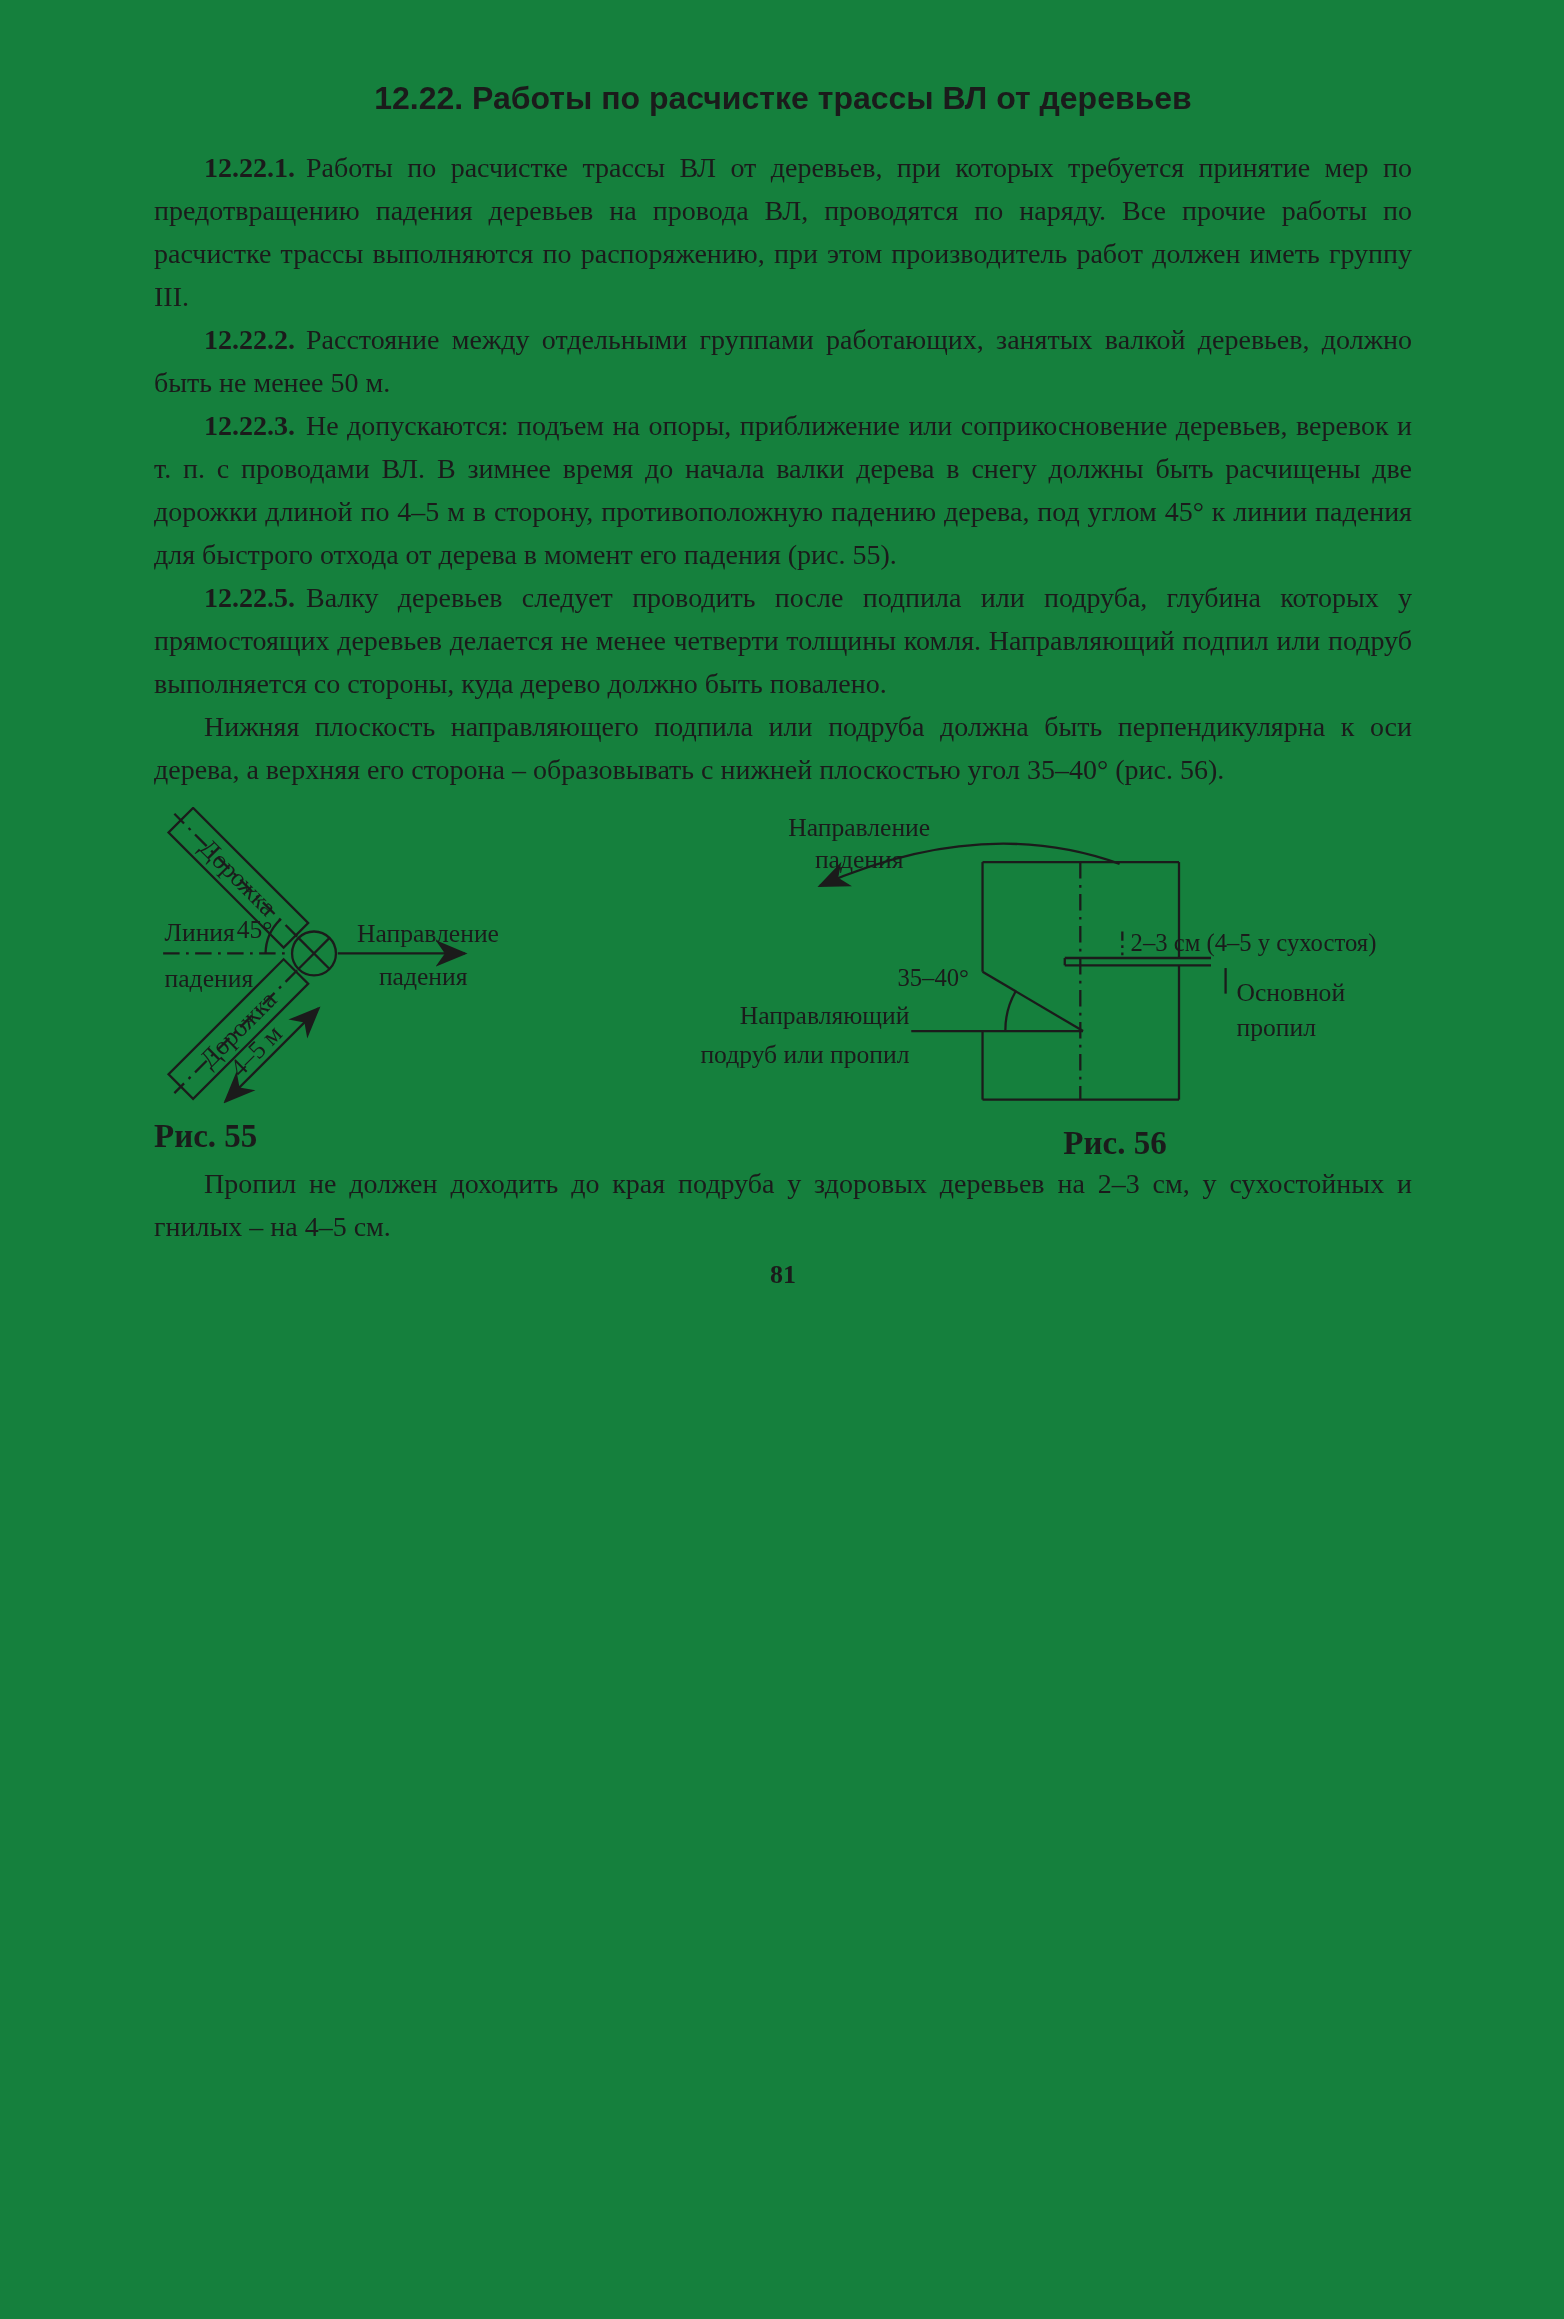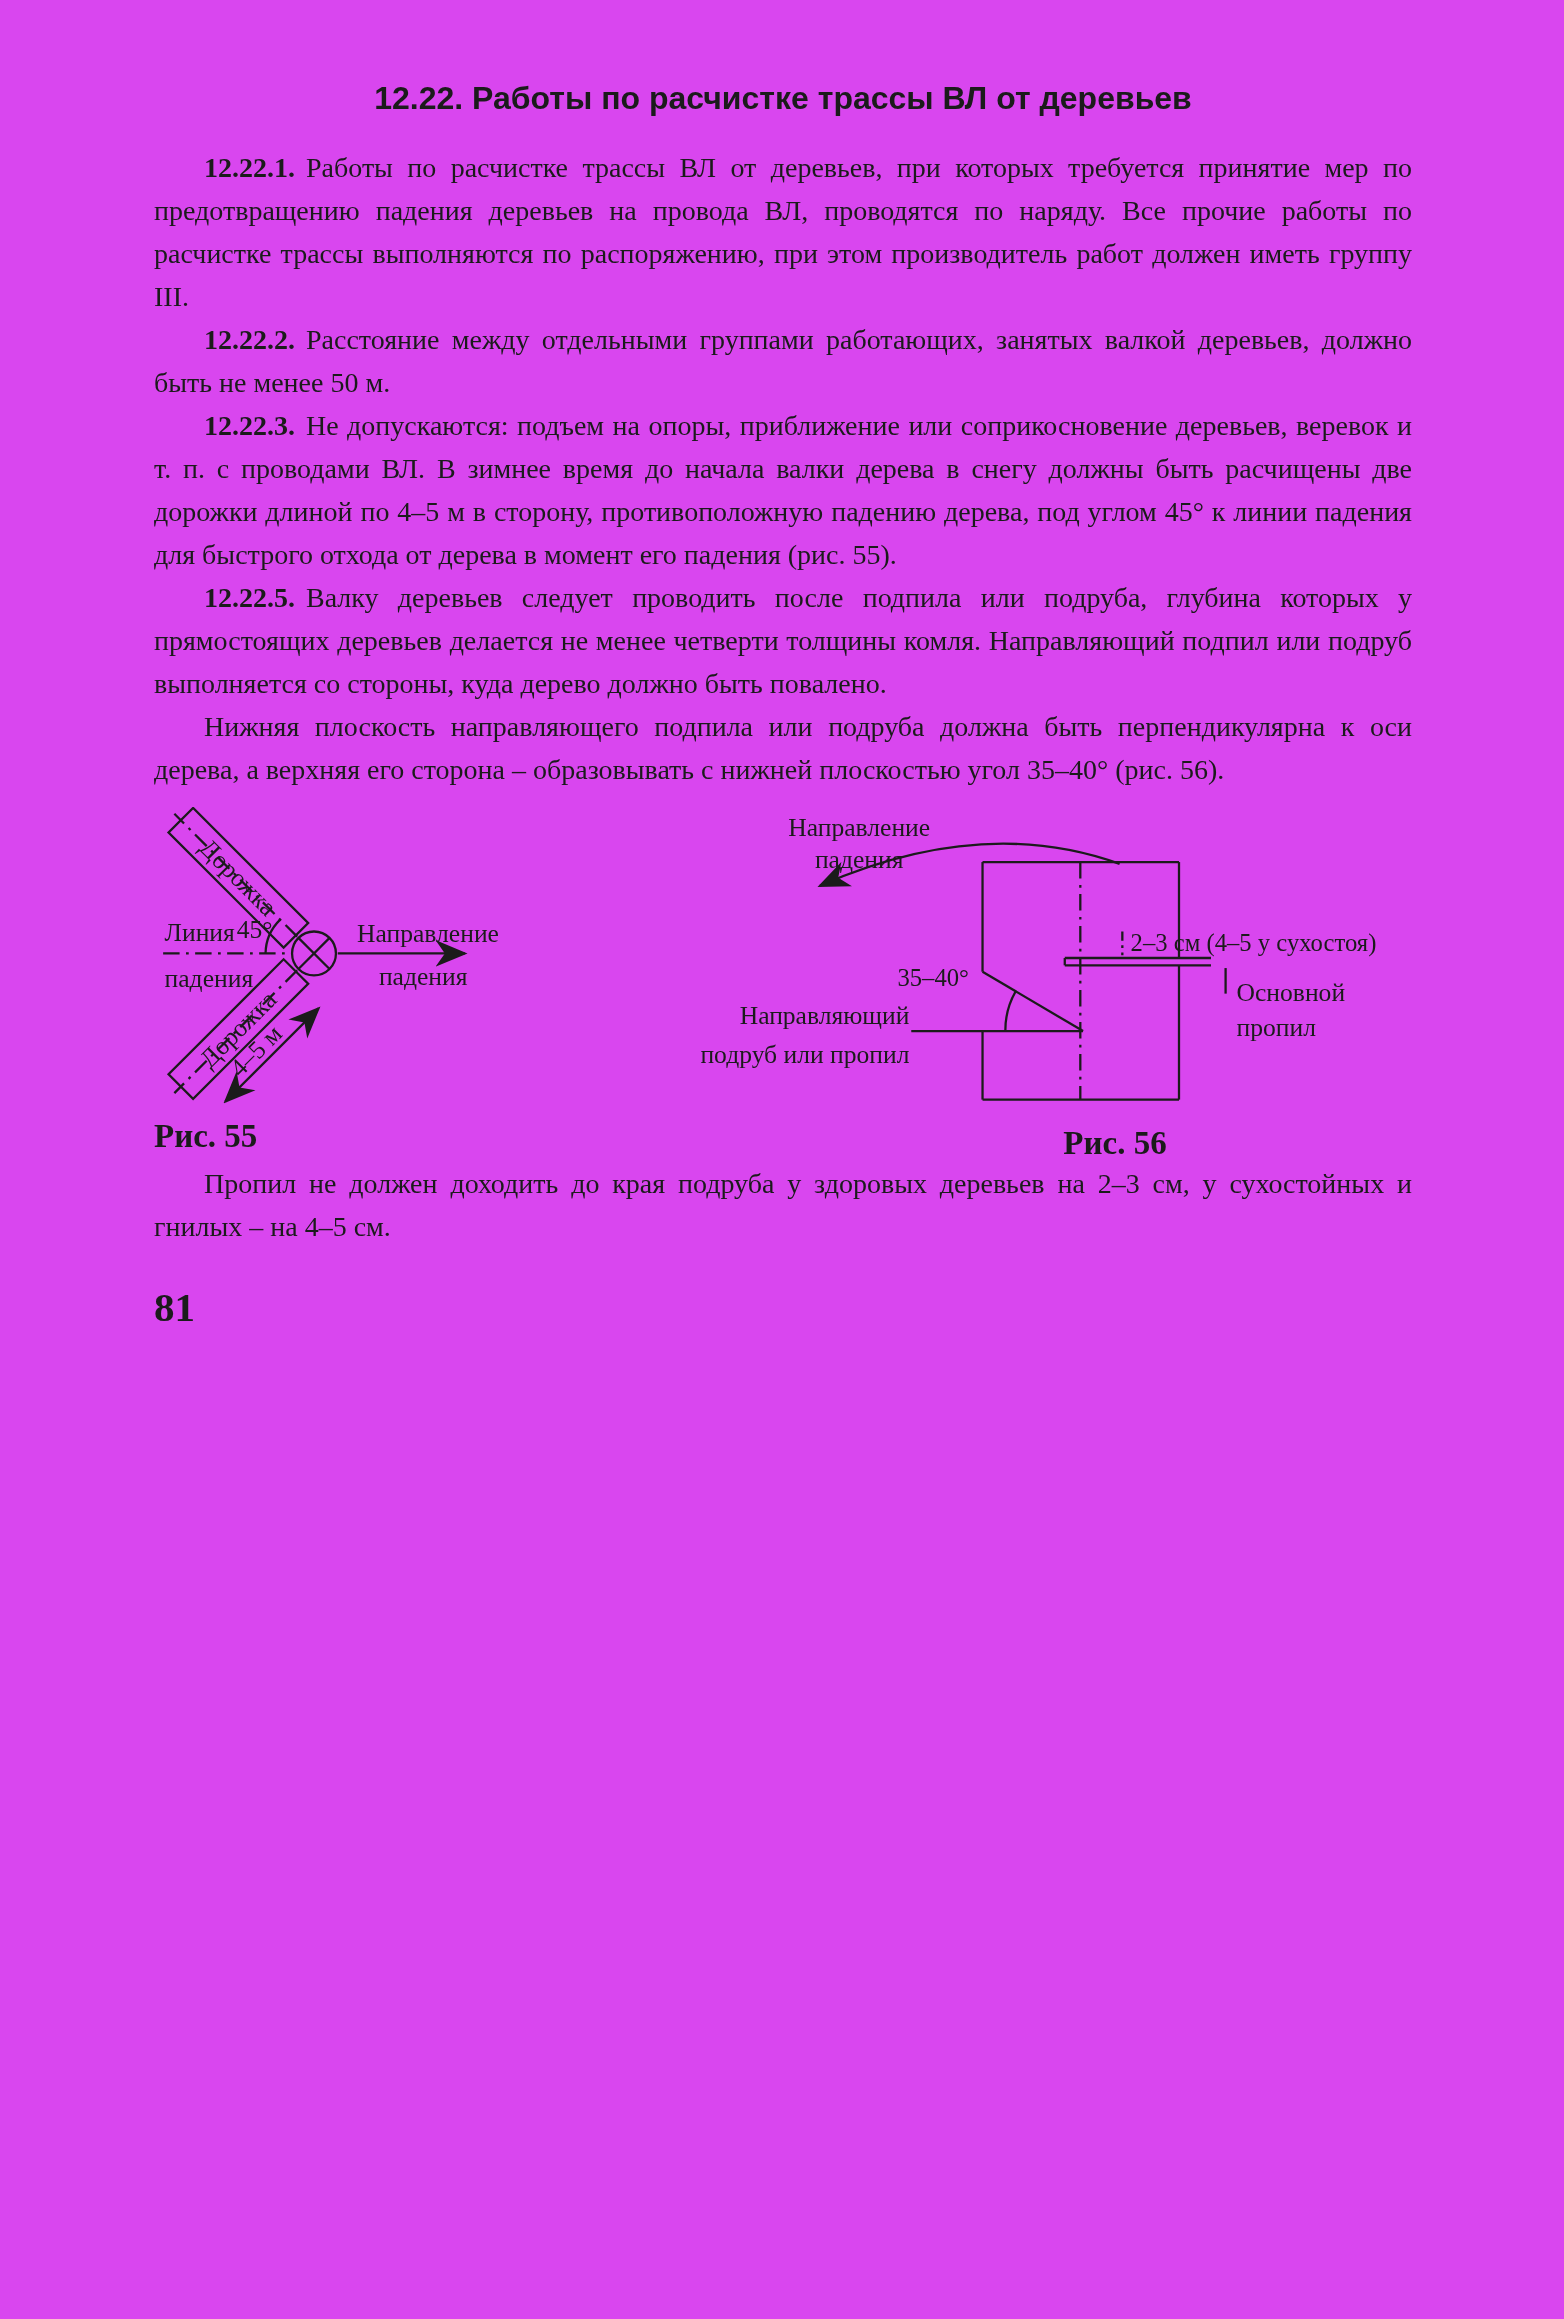--- a/index.html
+++ b/index.html
@@ -6,7 +6,7 @@
   .page {
     position:relative;
     width:1564px; height:2320px;
-    background:#d946ef;
+    background:#15803d;
     color:#1b1b1b;
     font-family:"Liberation Serif", serif;
     overflow:hidden;

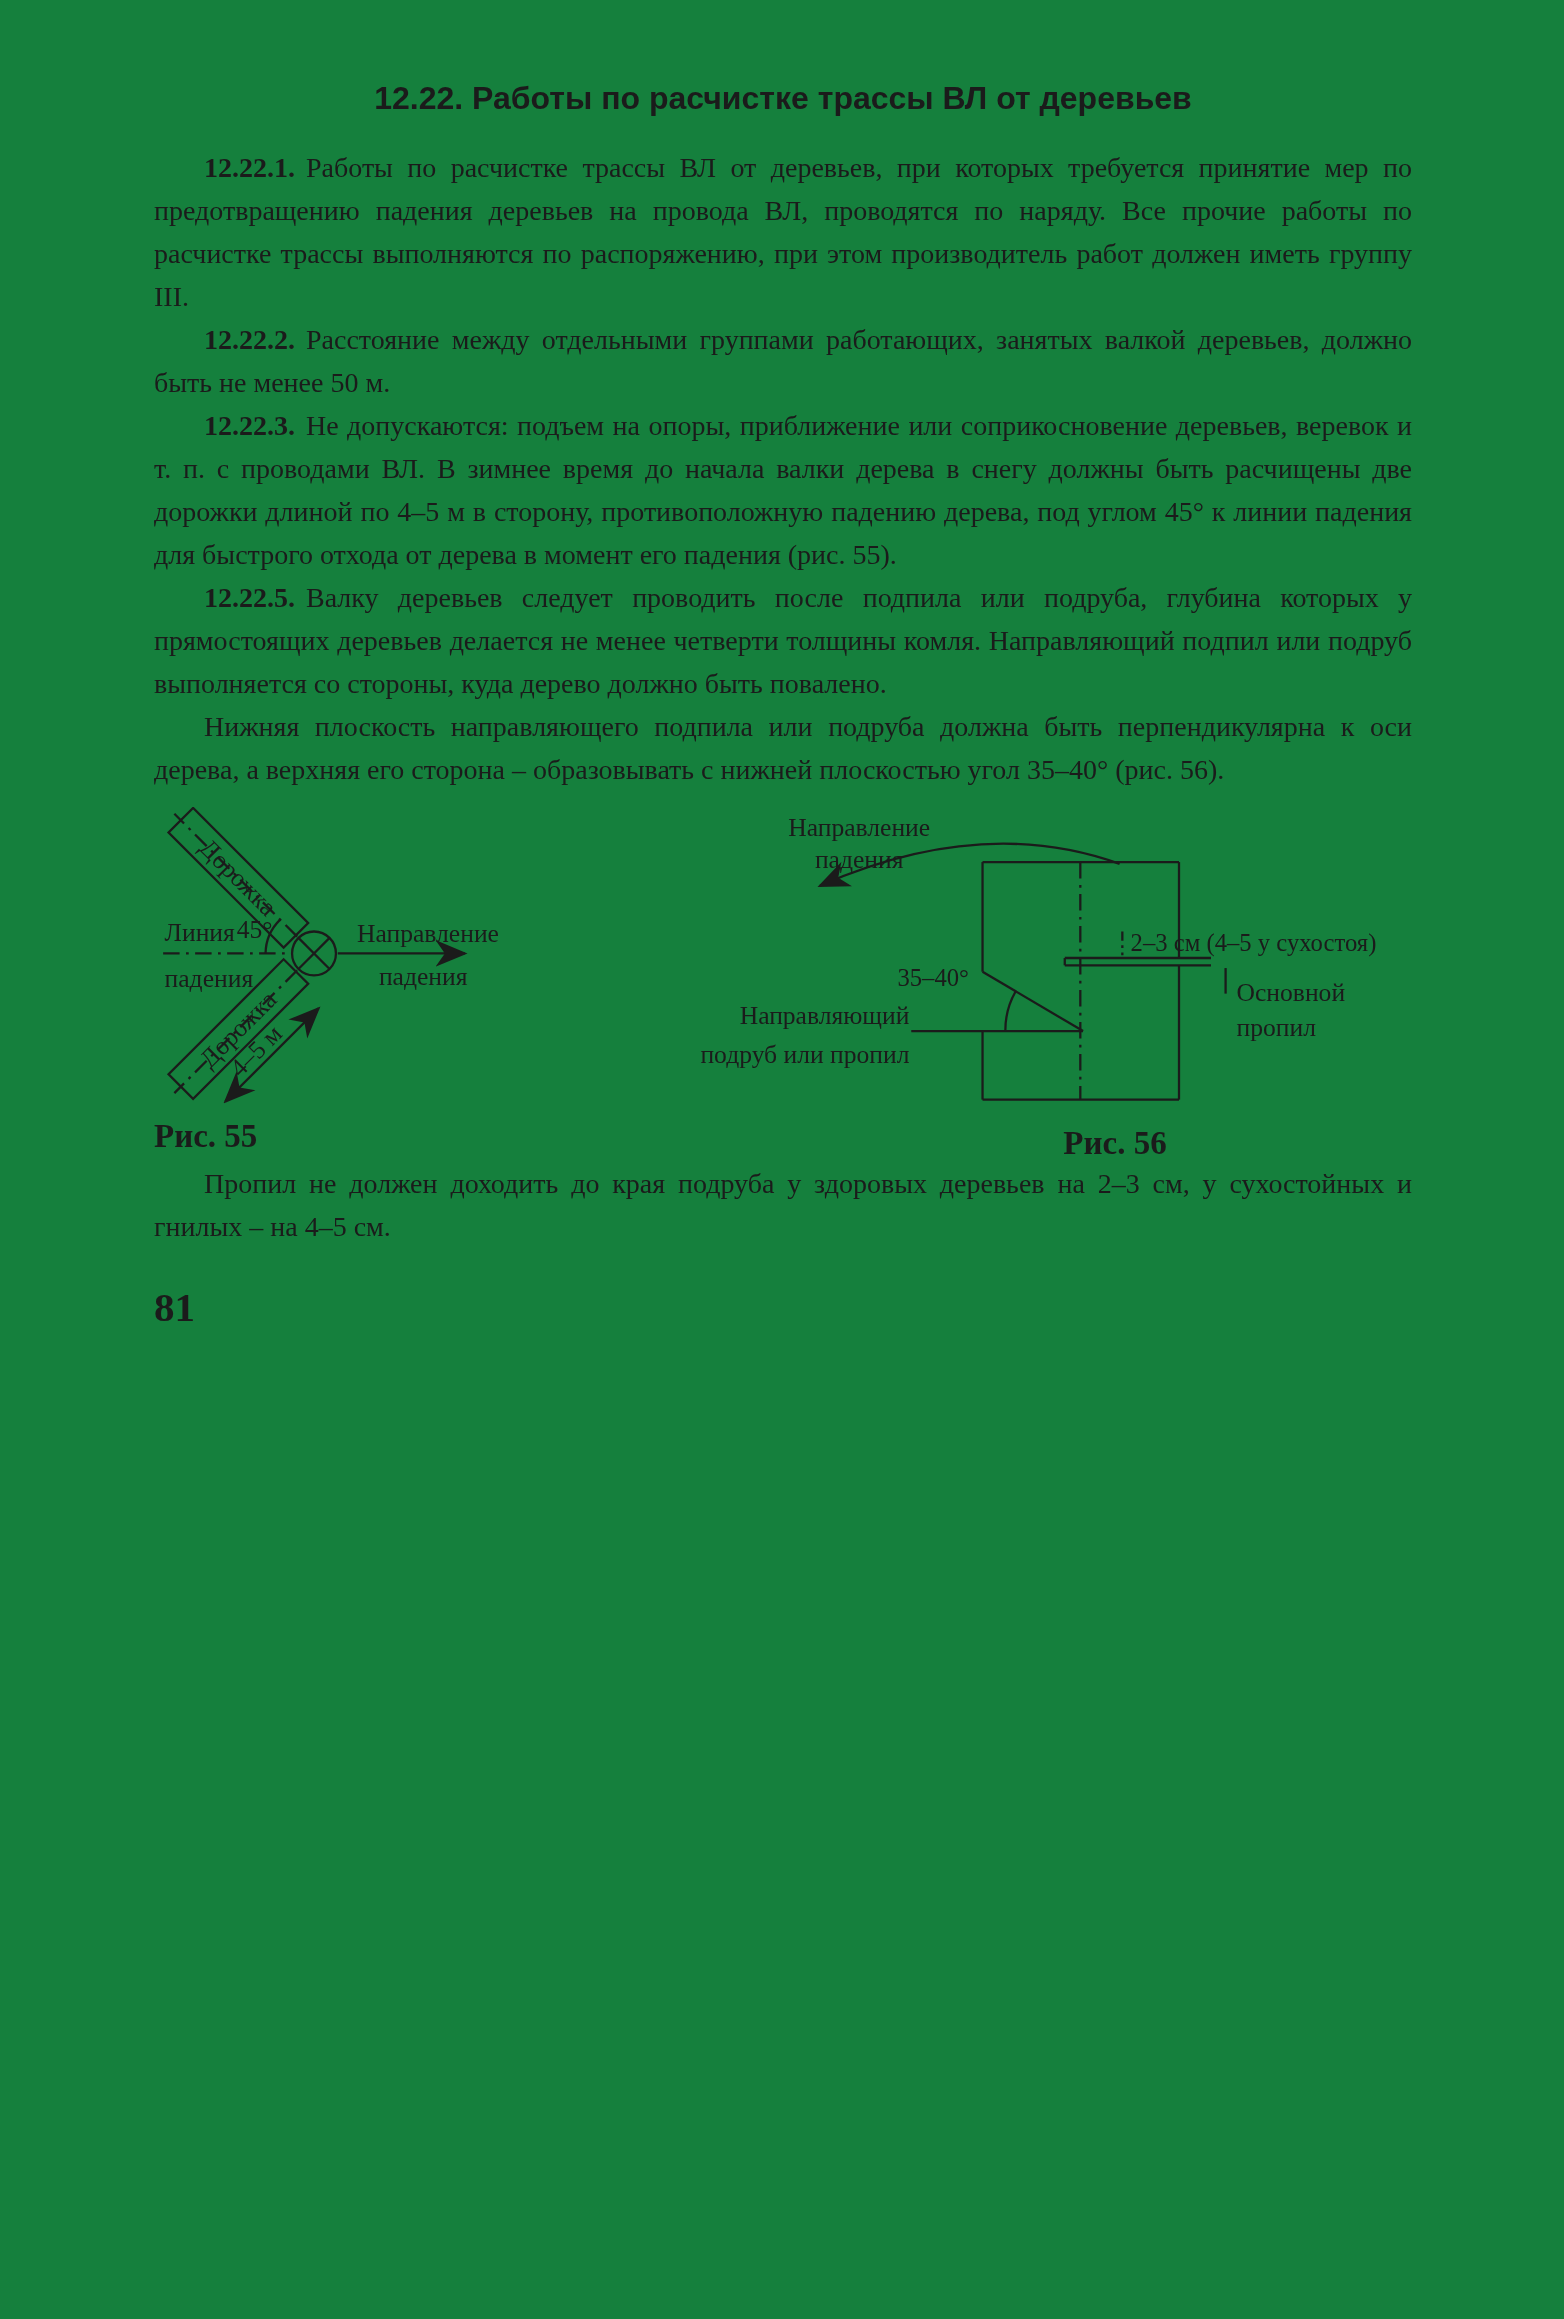--- a/index.html
+++ b/index.html
@@ -37,9 +37,9 @@
   .cap56 { text-align:center; padding-left:137px;margin-top:16px; }
   .bottom-para-1 { margin-top:31px; }
   .pageno {
-    text-align:left;
-    font-size:41px; font-weight:bold;
-    margin-top:35px;
+    text-align:center;
+    font-size:26px; font-weight:bold;
+    margin-top:12px;
   }
   svg text { font-family:"Liberation Serif", serif; }
 </style>

